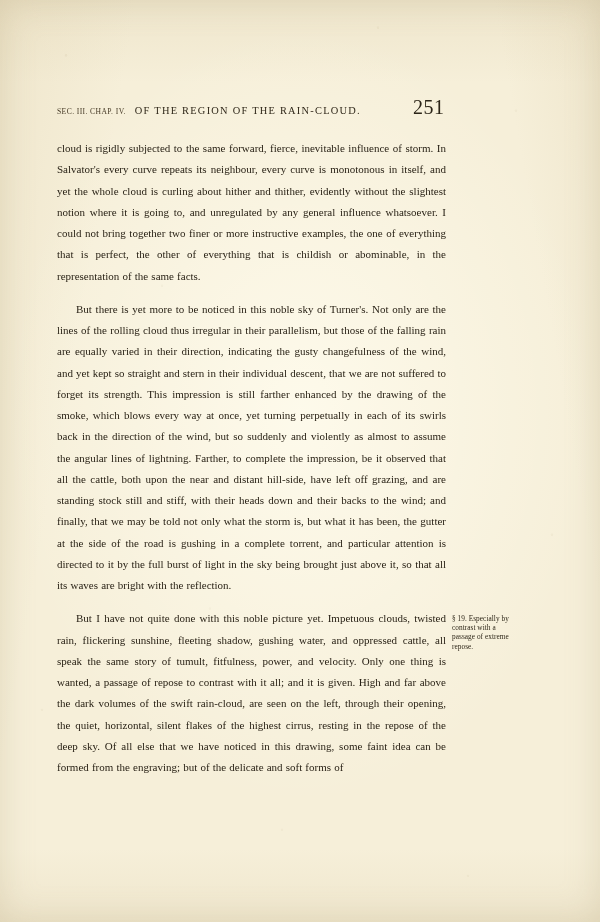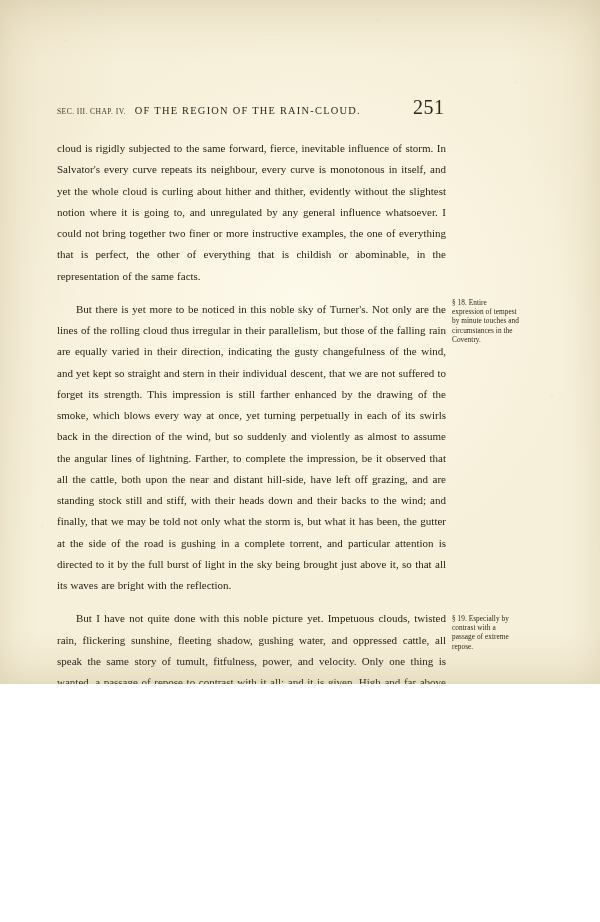--- a/index.html
+++ b/index.html
@@ -11,7 +11,7 @@
   #page {
     position: relative;
     width: 600px;
-    height: 684px;
+    height: 922px;
     overflow: hidden;
     background: #f6efd9;
     background-image:

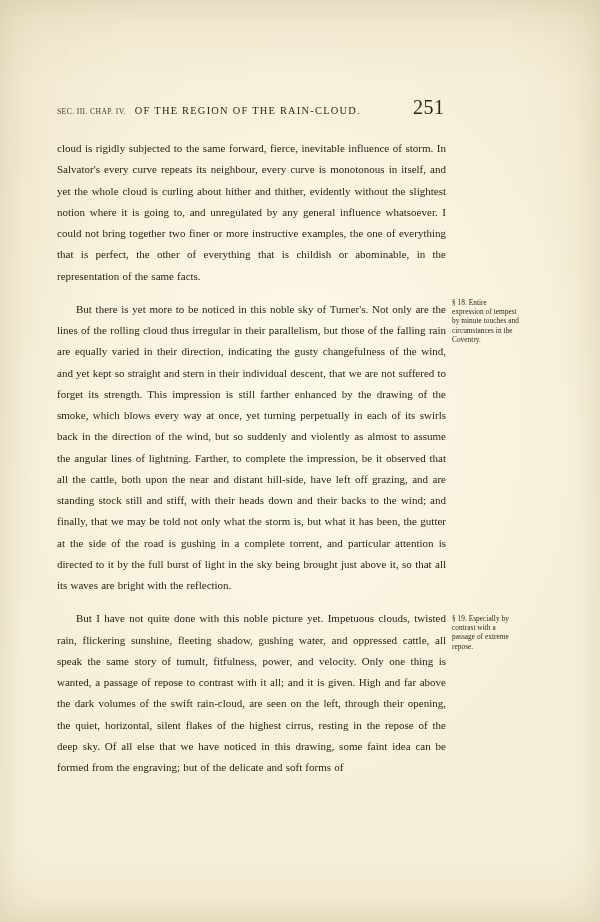--- a/index.html
+++ b/index.html
@@ -140,7 +140,6 @@
     <p class="para indent">But I have not quite done with this noble picture yet. Impetuous clouds, twisted rain, flickering sunshine, fleeting shadow, gushing water, and oppressed cattle, all speak the same story of tumult, fitfulness, power, and velocity. Only one thing is wanted, a passage of repose to contrast with it all; and it is given. High and far above the dark volumes of the swift rain-cloud, are seen on the left, through their opening, the quiet, horizontal, silent flakes of the highest cirrus, resting in the repose of the deep sky. Of all else that we have noticed in this drawing, some faint idea can be formed from the engraving; but of the delicate and soft forms of</p>
   </div>
 
-  <div class="side-note" id="side-note-18">§ 18. Entire expression of tempest by minute touches and circumstances in the Coventry.</div>
 
   <div class="side-note" id="side-note-19">§ 19. Especially by contrast with a passage of extreme repose.</div>
 

